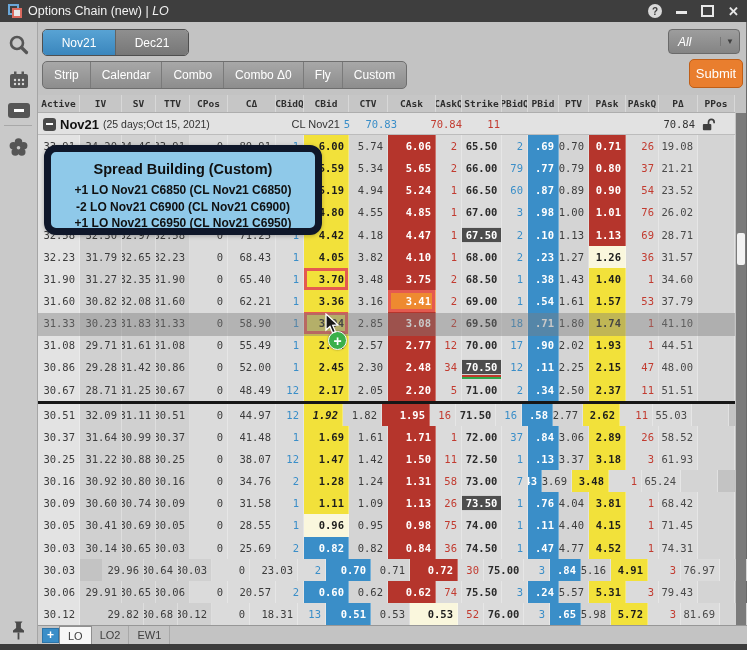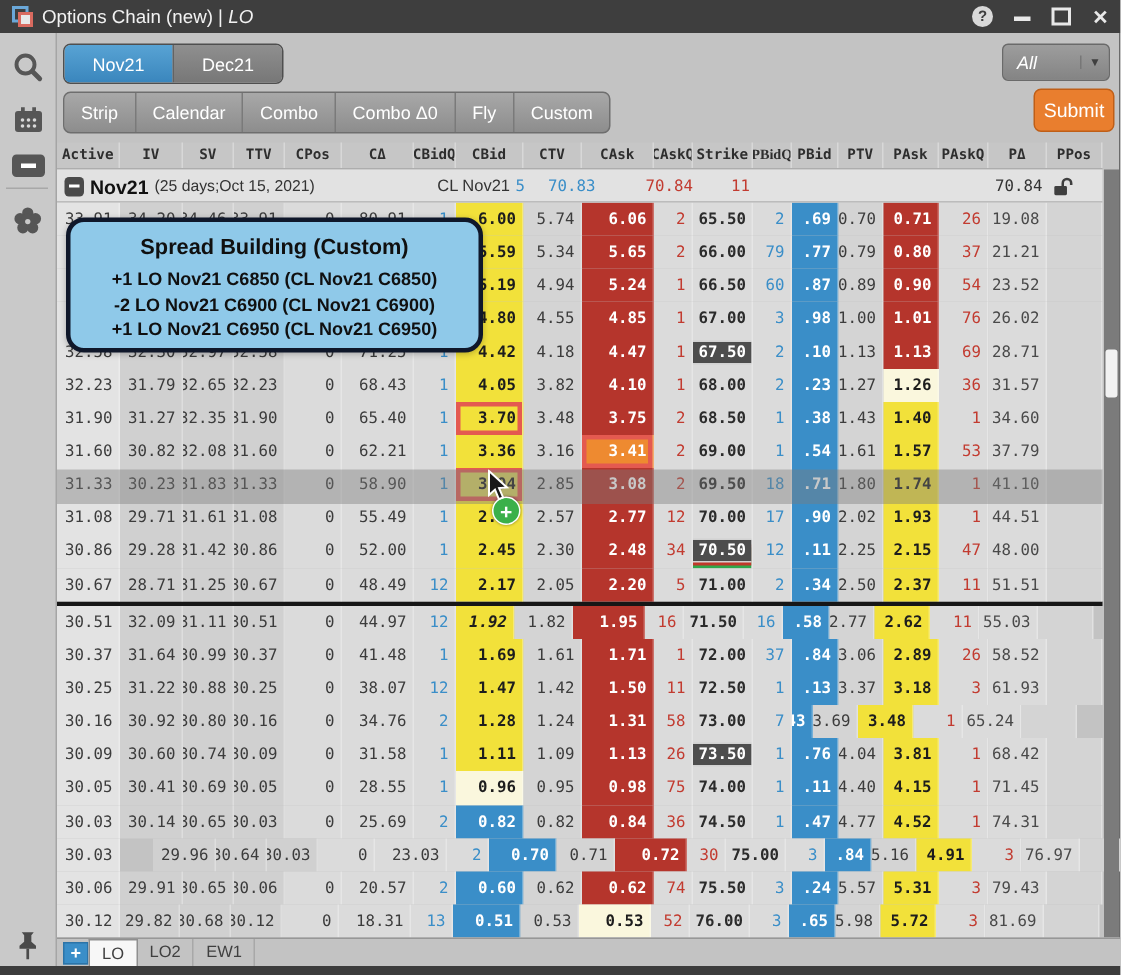--- a/index.html
+++ b/index.html
@@ -215,7 +215,7 @@
       <div class="hcell" style="width: 48px;">CAsk</div>
       <div class="hcell" style="width: 26px;">CAskQ</div>
       <div class="hcell" style="width: 40px;">Strike</div>
-      <div class="hcell" style="width: 26px; font-family: Liberation Serif, serif;">PBidQ</div>
+      <div class="hcell" style="width: 26px;">PBidQ</div>
       <div class="hcell" style="width: 31px;">PBid</div>
       <div class="hcell" style="width: 30px;">PTV</div>
       <div class="hcell" style="width: 37px;">PAsk</div>

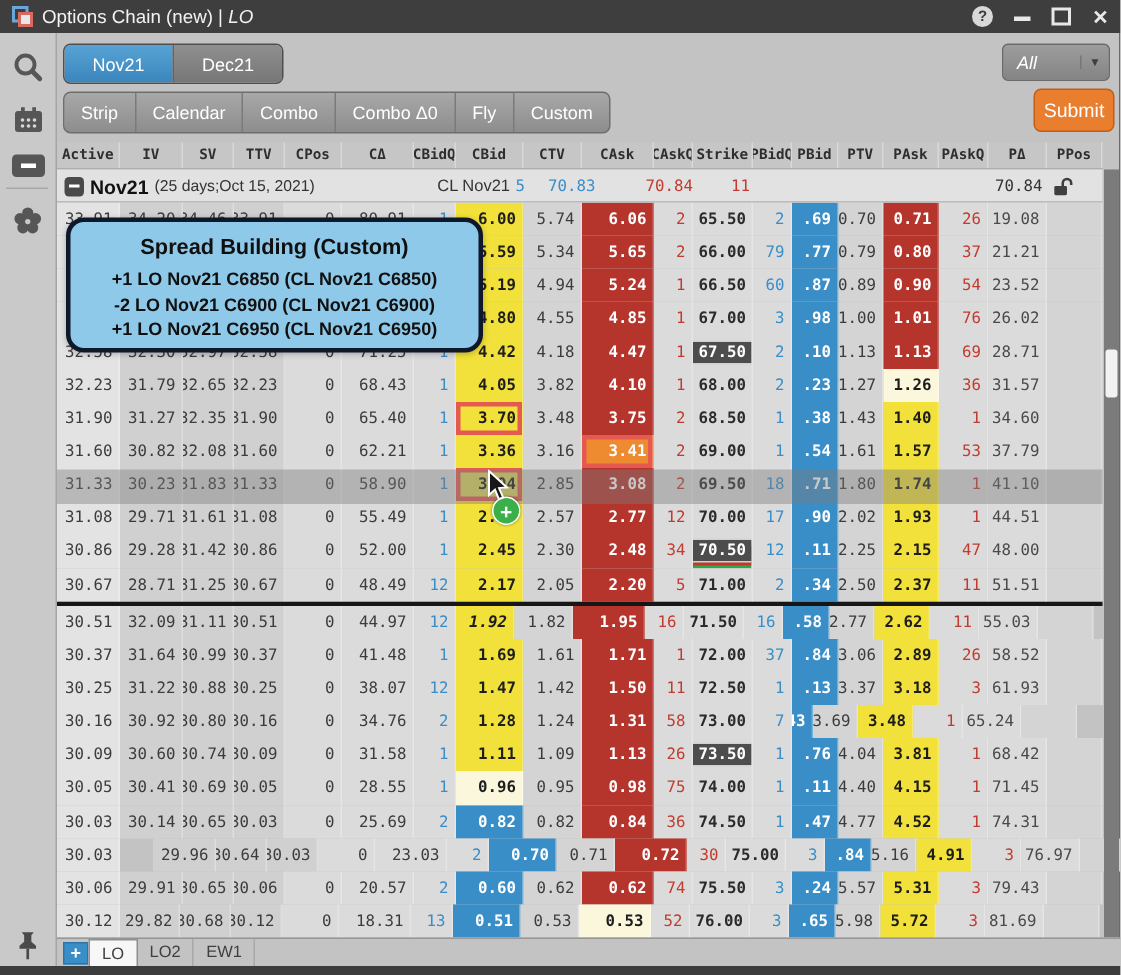--- a/index.html
+++ b/index.html
@@ -88,7 +88,7 @@
   .scroll-track{position:absolute;left:736px;top:113px;width:10px;height:512px;background:#7b7b7b;z-index:2;}
   .scroll-thumb{position:absolute;left:1px;top:120px;width:8px;height:32px;background:#f2f2f2;border-radius:2px;}
   
-  .tooltip{position:absolute;left:44px;top:145px;width:278px;height:90px;background:#8fc9e9;border:3px solid #0f172a;
+  .tooltip{position:absolute;left:44px;top:145px;width:278px;height:90px;background:#8fc9e9;border:7px solid #0f172a;
            border-radius:12px;z-index:10;box-shadow:0 1px 4px rgba(0,0,0,0.25);text-align:center;
            box-sizing:border-box;padding-top:9px;}
   .tooltip .ttl{font-size:14.5px;font-weight:bold;color:#101010;}

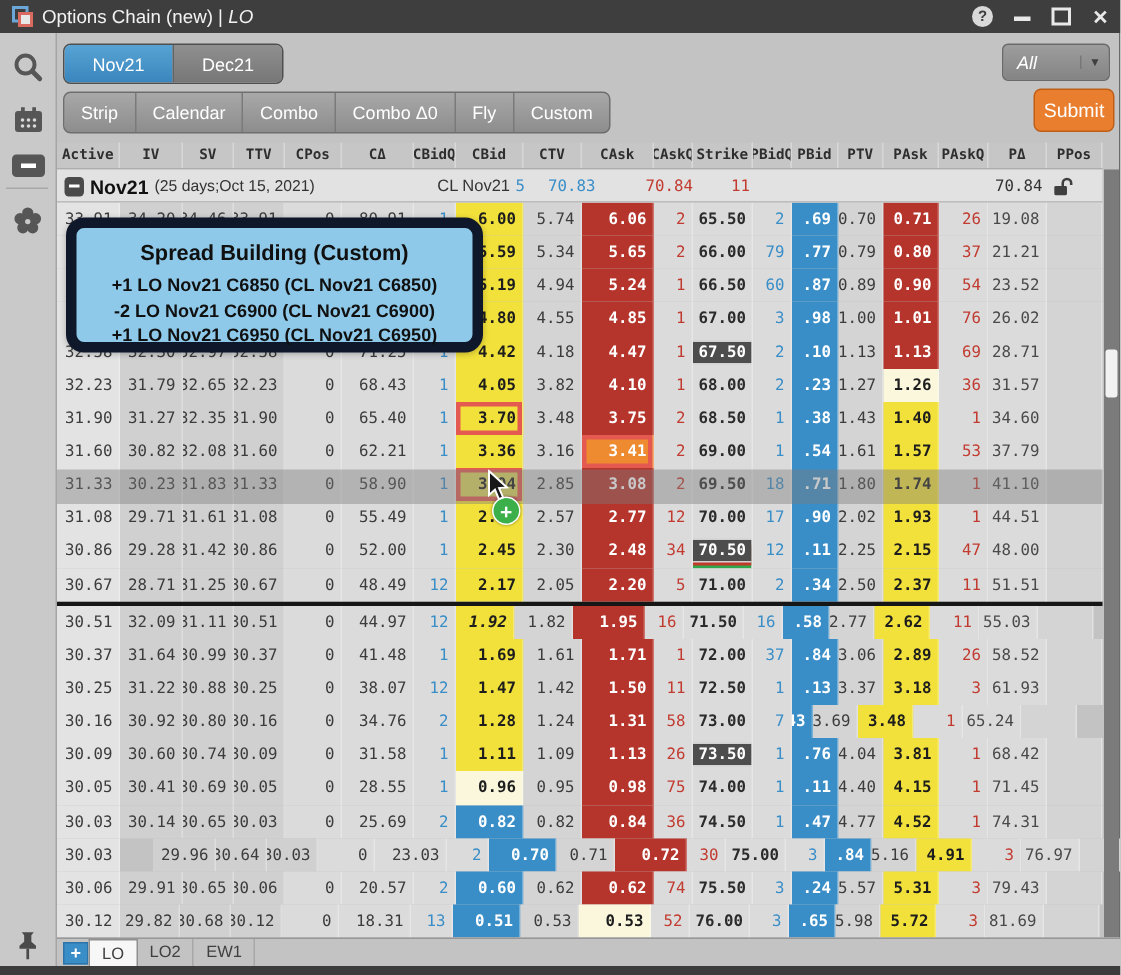--- a/index.html
+++ b/index.html
@@ -696,7 +696,7 @@
       </div>
       <div class="trow">
         <div class="cell col-active" style="width: 42px;">30.12</div>
-        <div class="cell col-iv" style="width: 40px;">29.82</div>
+        <div class="cell col-iv" style="width: 64px;">29.82</div>
         <div class="cell col-sv" style="width: 34px;">30.68</div>
         <div class="cell col-ttv" style="width: 34px;">30.12</div>
         <div class="cell col-cpos" style="width: 38px;">0</div>

